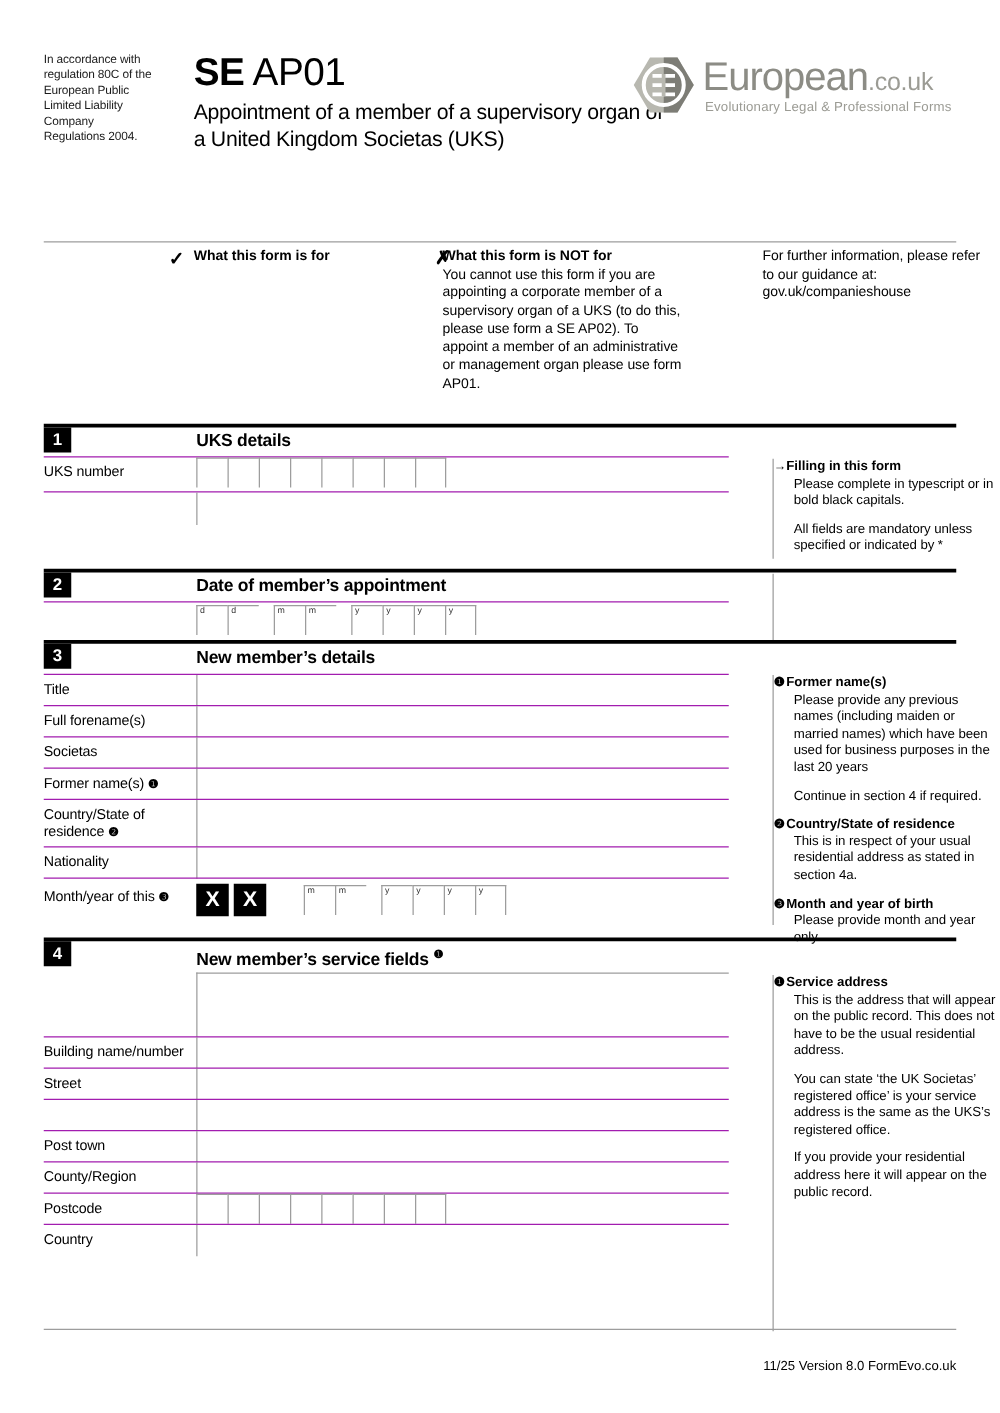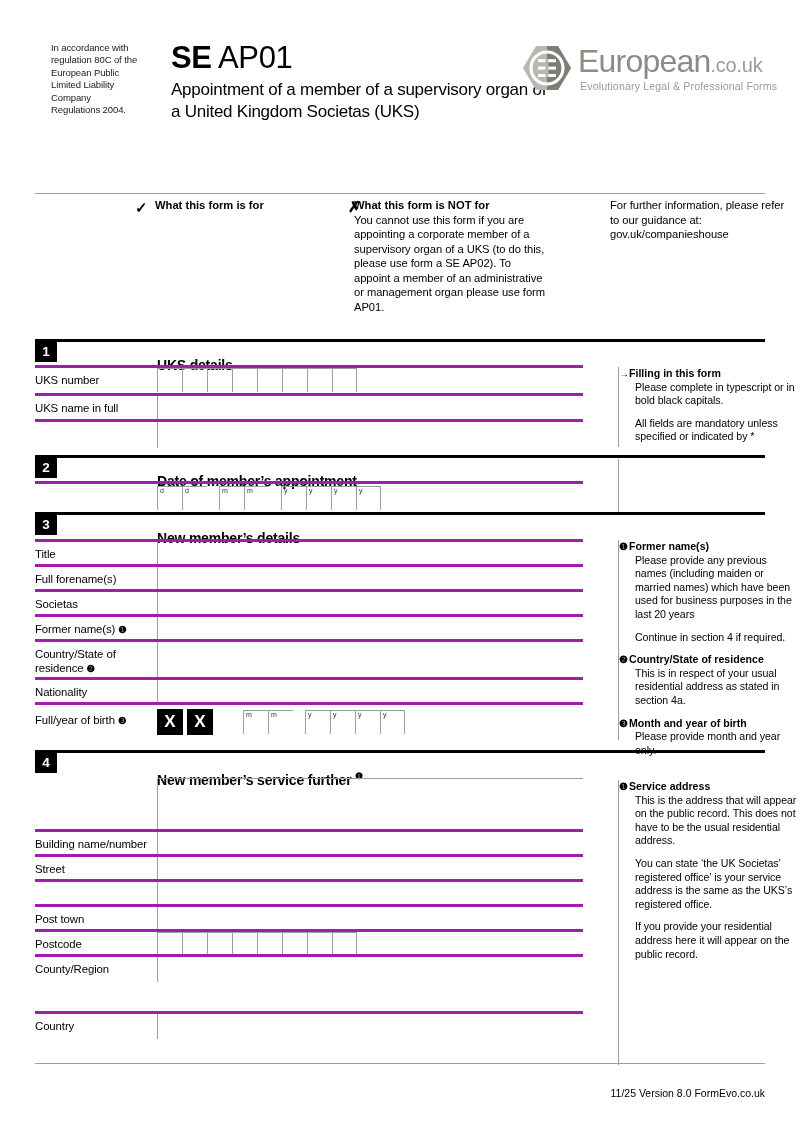--- a/index.html
+++ b/index.html
@@ -19,7 +19,7 @@
   
   .header {
     position: absolute;
-    left: 35px; top: 40px; width: 730px; height: 145px; margin-left: 16px;
+    left: 35px; top: 40px; width: 730px; height: 145px;
   }
   .regnote {
     position: absolute; left: 0; top: 2px; width: 90px;

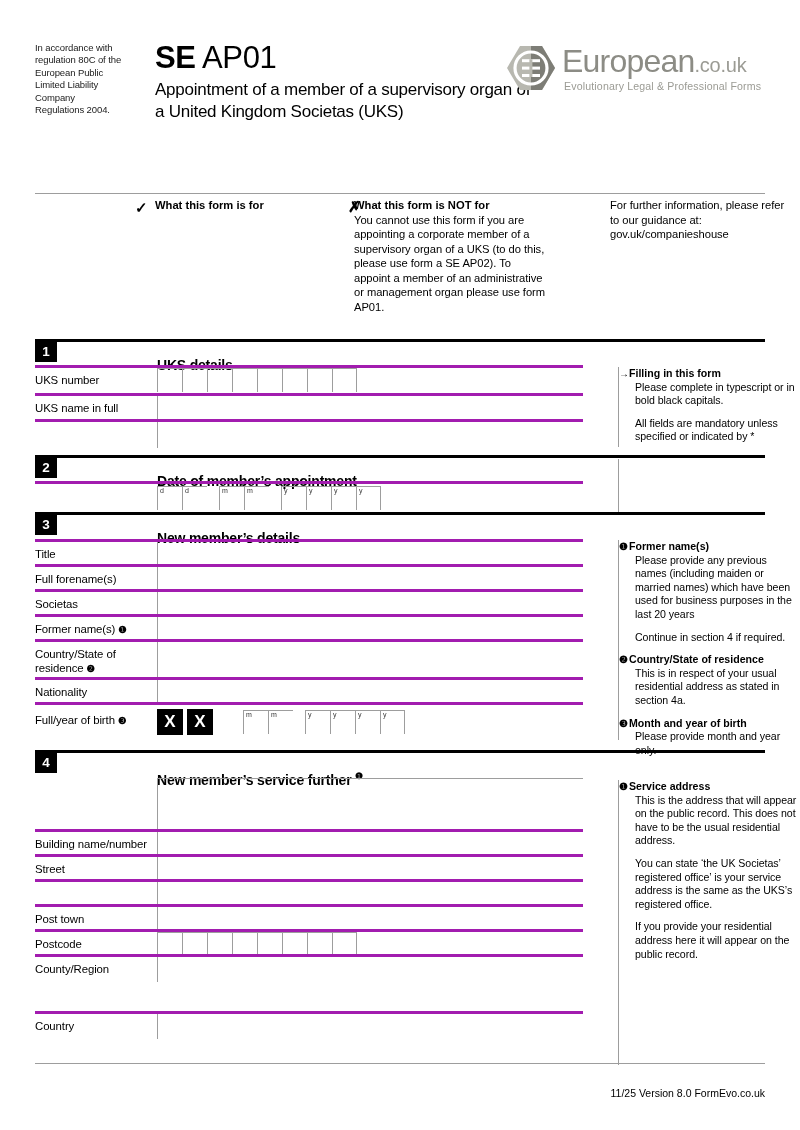--- a/index.html
+++ b/index.html
@@ -81,7 +81,7 @@
     line-height: 20px; text-align: center;
   }
   .sec-title {
-    position: absolute; left: 122px; top: 16px;
+    position: absolute; left: 122px; top: 3px;
     font-size: 14px; font-weight: 700; line-height: 20px; letter-spacing: -0.2px;
   }
   .sec-title .sup { font-size: 9px; vertical-align: super; }

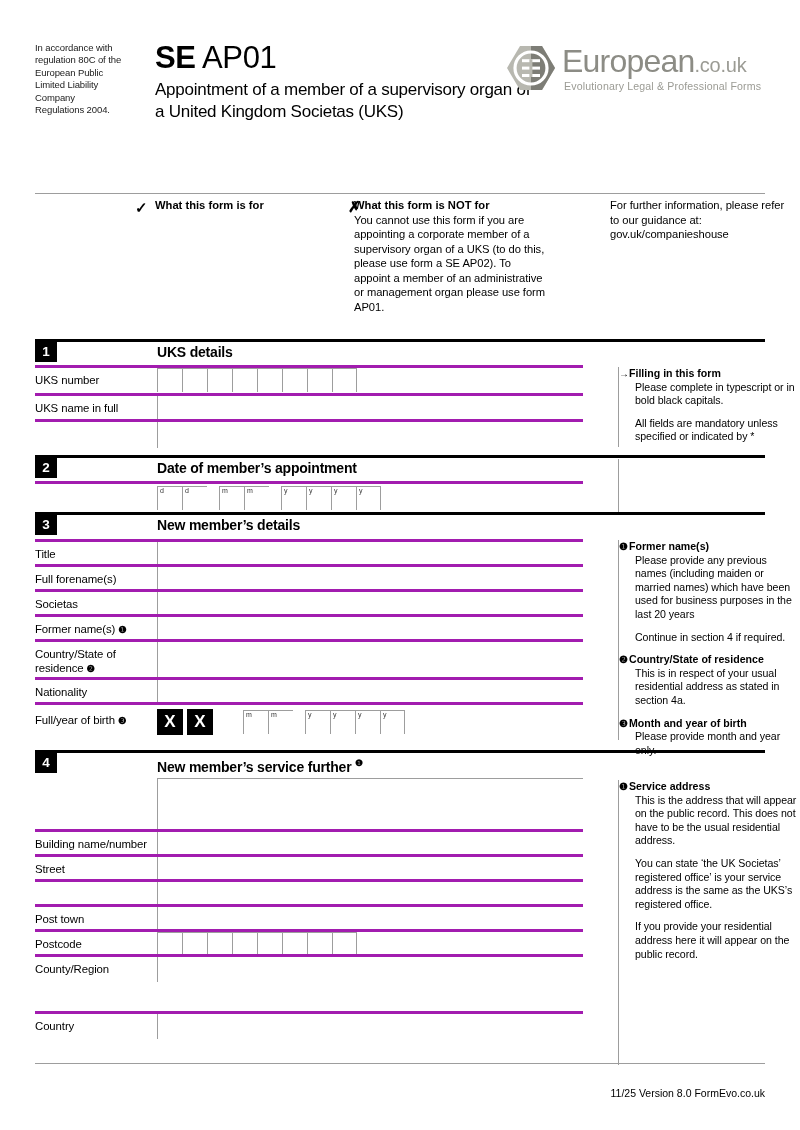--- a/index.html
+++ b/index.html
@@ -88,7 +88,7 @@
 
   
   .formcol { position: absolute; left: 0; top: 0; width: 548px; }
-  .row { position: relative; width: 548px; border-top: 3px solid #a21caf; }
+  .row { position: relative; width: 548px; border-top: 1px solid #a21caf; }
   .row.noline { border-top: 1px solid transparent; }
   .row-label {
     position: absolute; left: 0; top: 0; width: 120px;

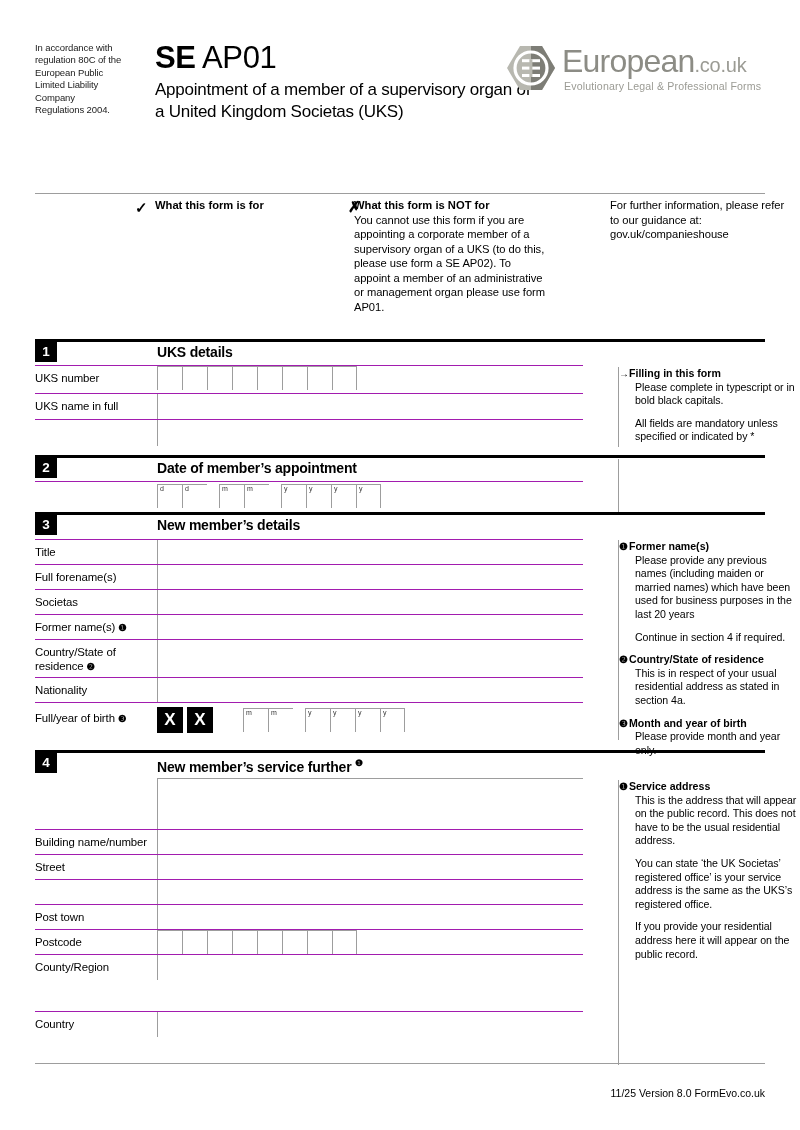--- a/index.html
+++ b/index.html
@@ -217,10 +217,6 @@
         </div>
       </div>
       <div class="row" style="height:26px;">
-        <div class="row-label">UKS name in full</div>
-        <div class="row-field" style="height:26px;"></div>
-      </div>
-      <div class="row" style="height:26px;">
         <div class="row-label"></div>
         <div class="row-field" style="height:26px;"></div>
       </div>

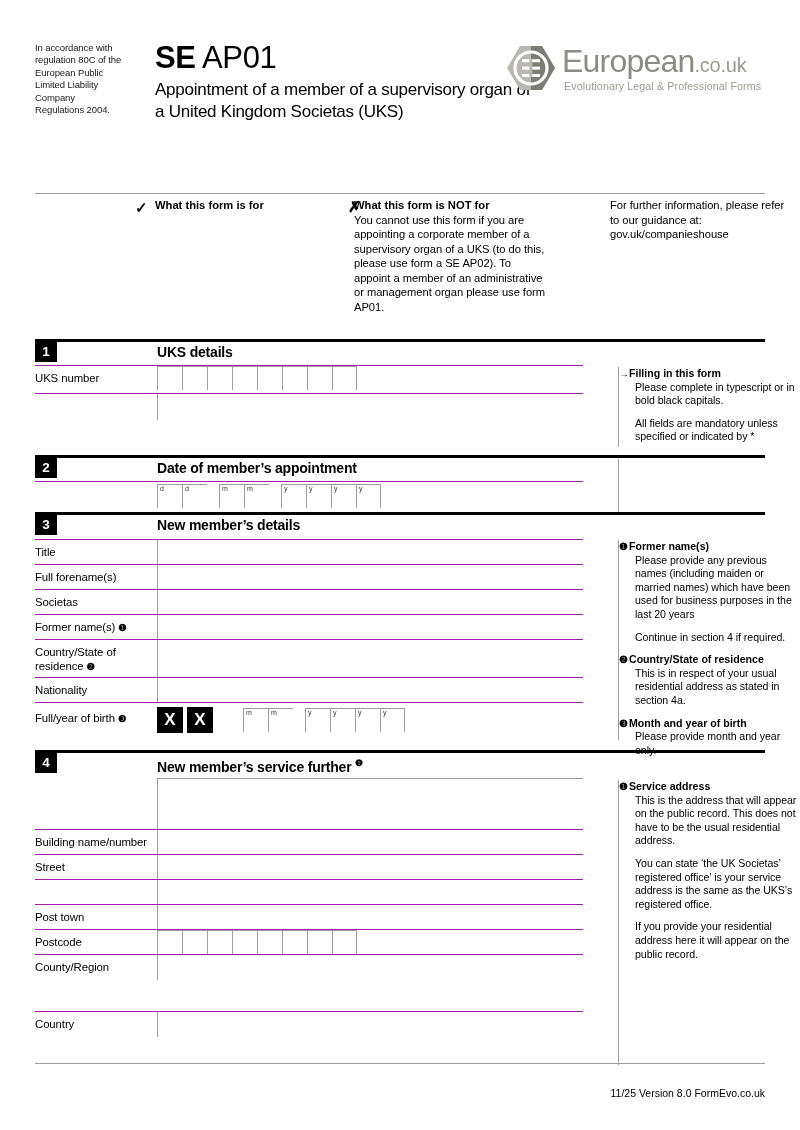--- a/index.html
+++ b/index.html
@@ -300,7 +300,7 @@
         <div class="row-field" style="height:25px;"></div>
       </div>
       <div class="row" style="height:32px;">
-        <div class="row-label" style="padding-top:8px;"><span>Full/year of birth</span> <span class="sup">❸</span></div>
+        <div class="row-label" style="padding-top:8px;"><span>Month/year of this</span> <span class="sup">❸</span></div>
         <div class="cells" style="left:122px;top:4px;">
           <div class="cell filled">X</div>
           <div style="width:4px;"></div>

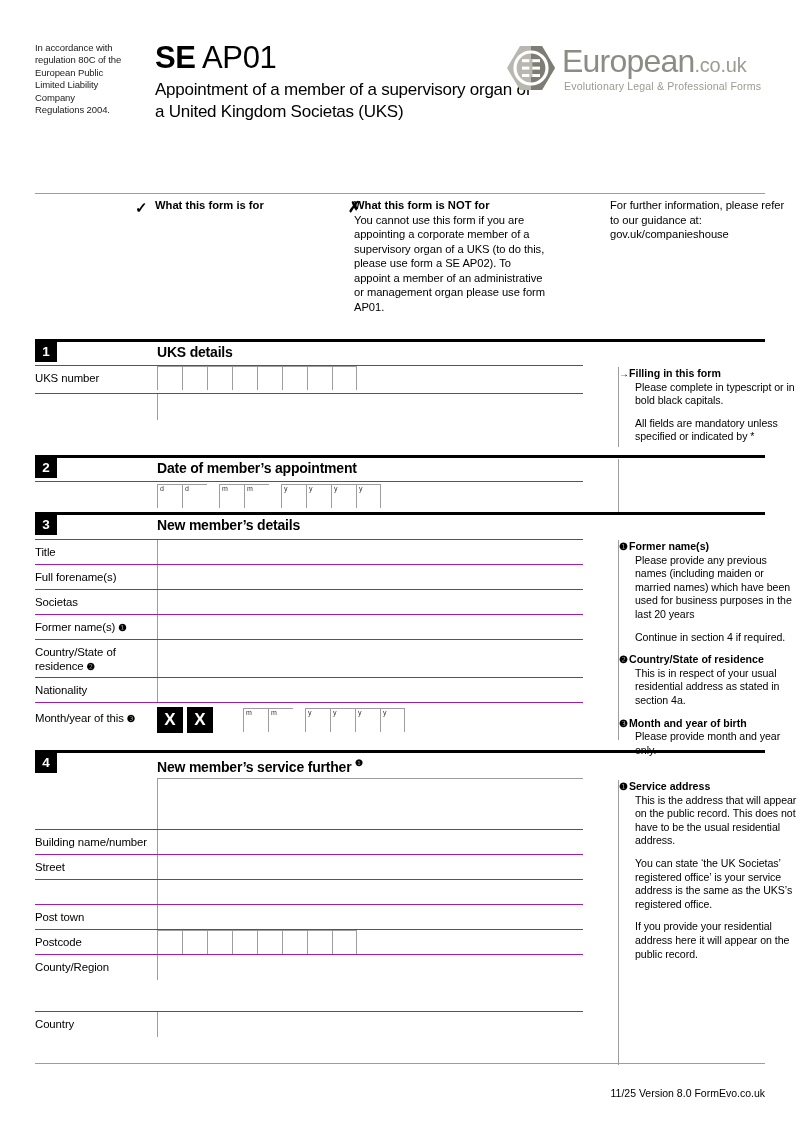--- a/index.html
+++ b/index.html
@@ -345,7 +345,7 @@
   <div class="section" style="top:750px;">
     <div class="sec-barline"></div>
     <div class="sec-badge">4</div>
-    <div class="sec-title"><span>New member’s service further</span> <span class="sup">❶</span></div>
+    <div class="sec-title"><span>New member’s service fields</span> <span class="sup">❶</span></div>
 
     <div class="formcol" style="top:27px;">
       <div class="row noline" style="height:52px;">

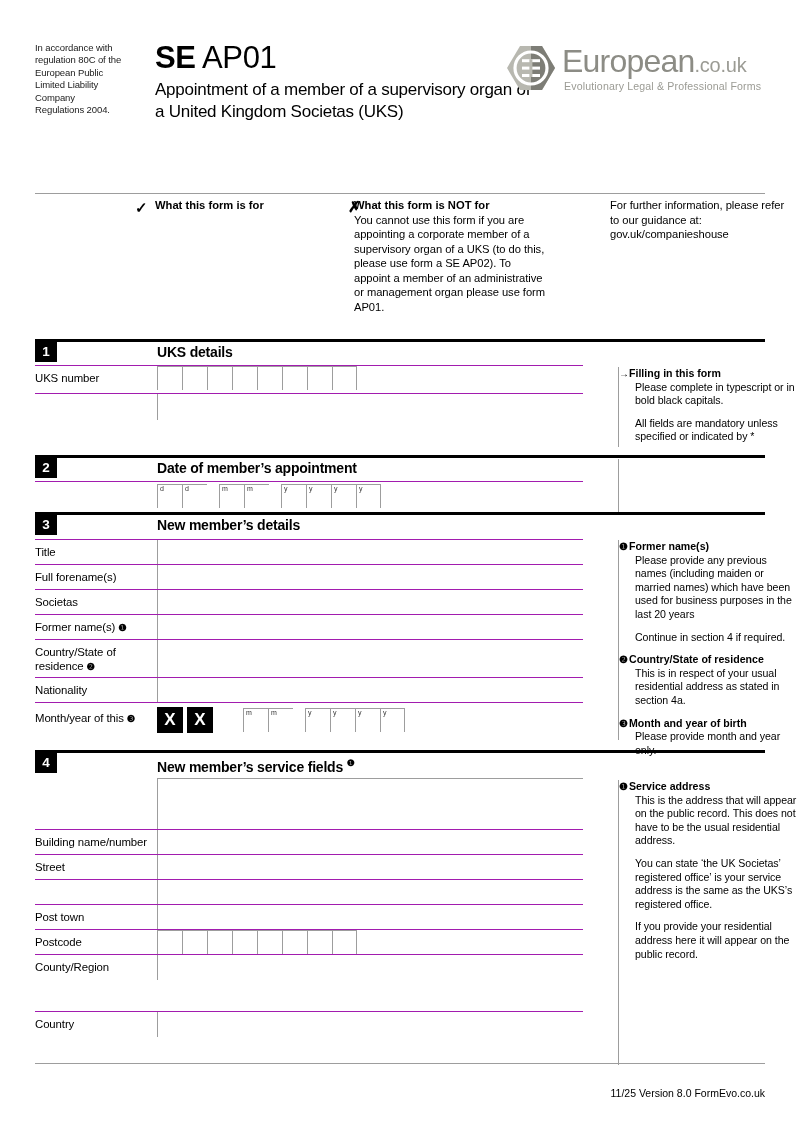--- a/index.html
+++ b/index.html
@@ -369,6 +369,10 @@
         <div class="row-field" style="height:25px;"></div>
       </div>
       <div class="row" style="height:25px;">
+        <div class="row-label">County/Region</div>
+        <div class="row-field" style="height:25px;"></div>
+      </div>
+      <div class="row" style="height:25px;">
         <div class="row-label">Postcode</div>
         <div class="cells" style="left:122px;top:0;">
           <div class="cell"></div>
@@ -380,10 +384,6 @@
           <div class="cell"></div>
           <div class="cell"></div>
         </div>
-      </div>
-      <div class="row" style="height:25px;">
-        <div class="row-label">County/Region</div>
-        <div class="row-field" style="height:25px;"></div>
       </div>
       <div class="row" style="height:25px;margin-top:32px;">
         <div class="row-label">Country</div>

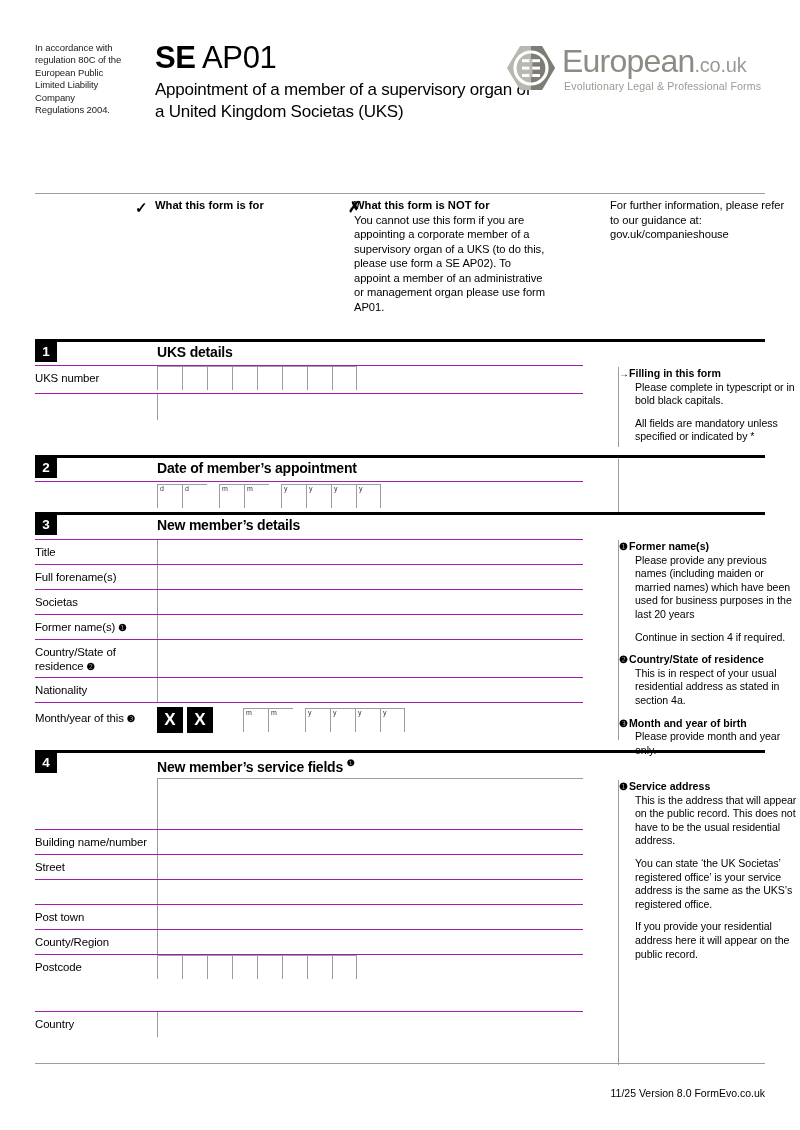--- a/index.html
+++ b/index.html
@@ -385,7 +385,7 @@
           <div class="cell"></div>
         </div>
       </div>
-      <div class="row" style="height:25px;margin-top:32px;">
+      <div class="row" style="height:25px;">
         <div class="row-label">Country</div>
         <div class="row-field" style="height:25px;"></div>
       </div>

